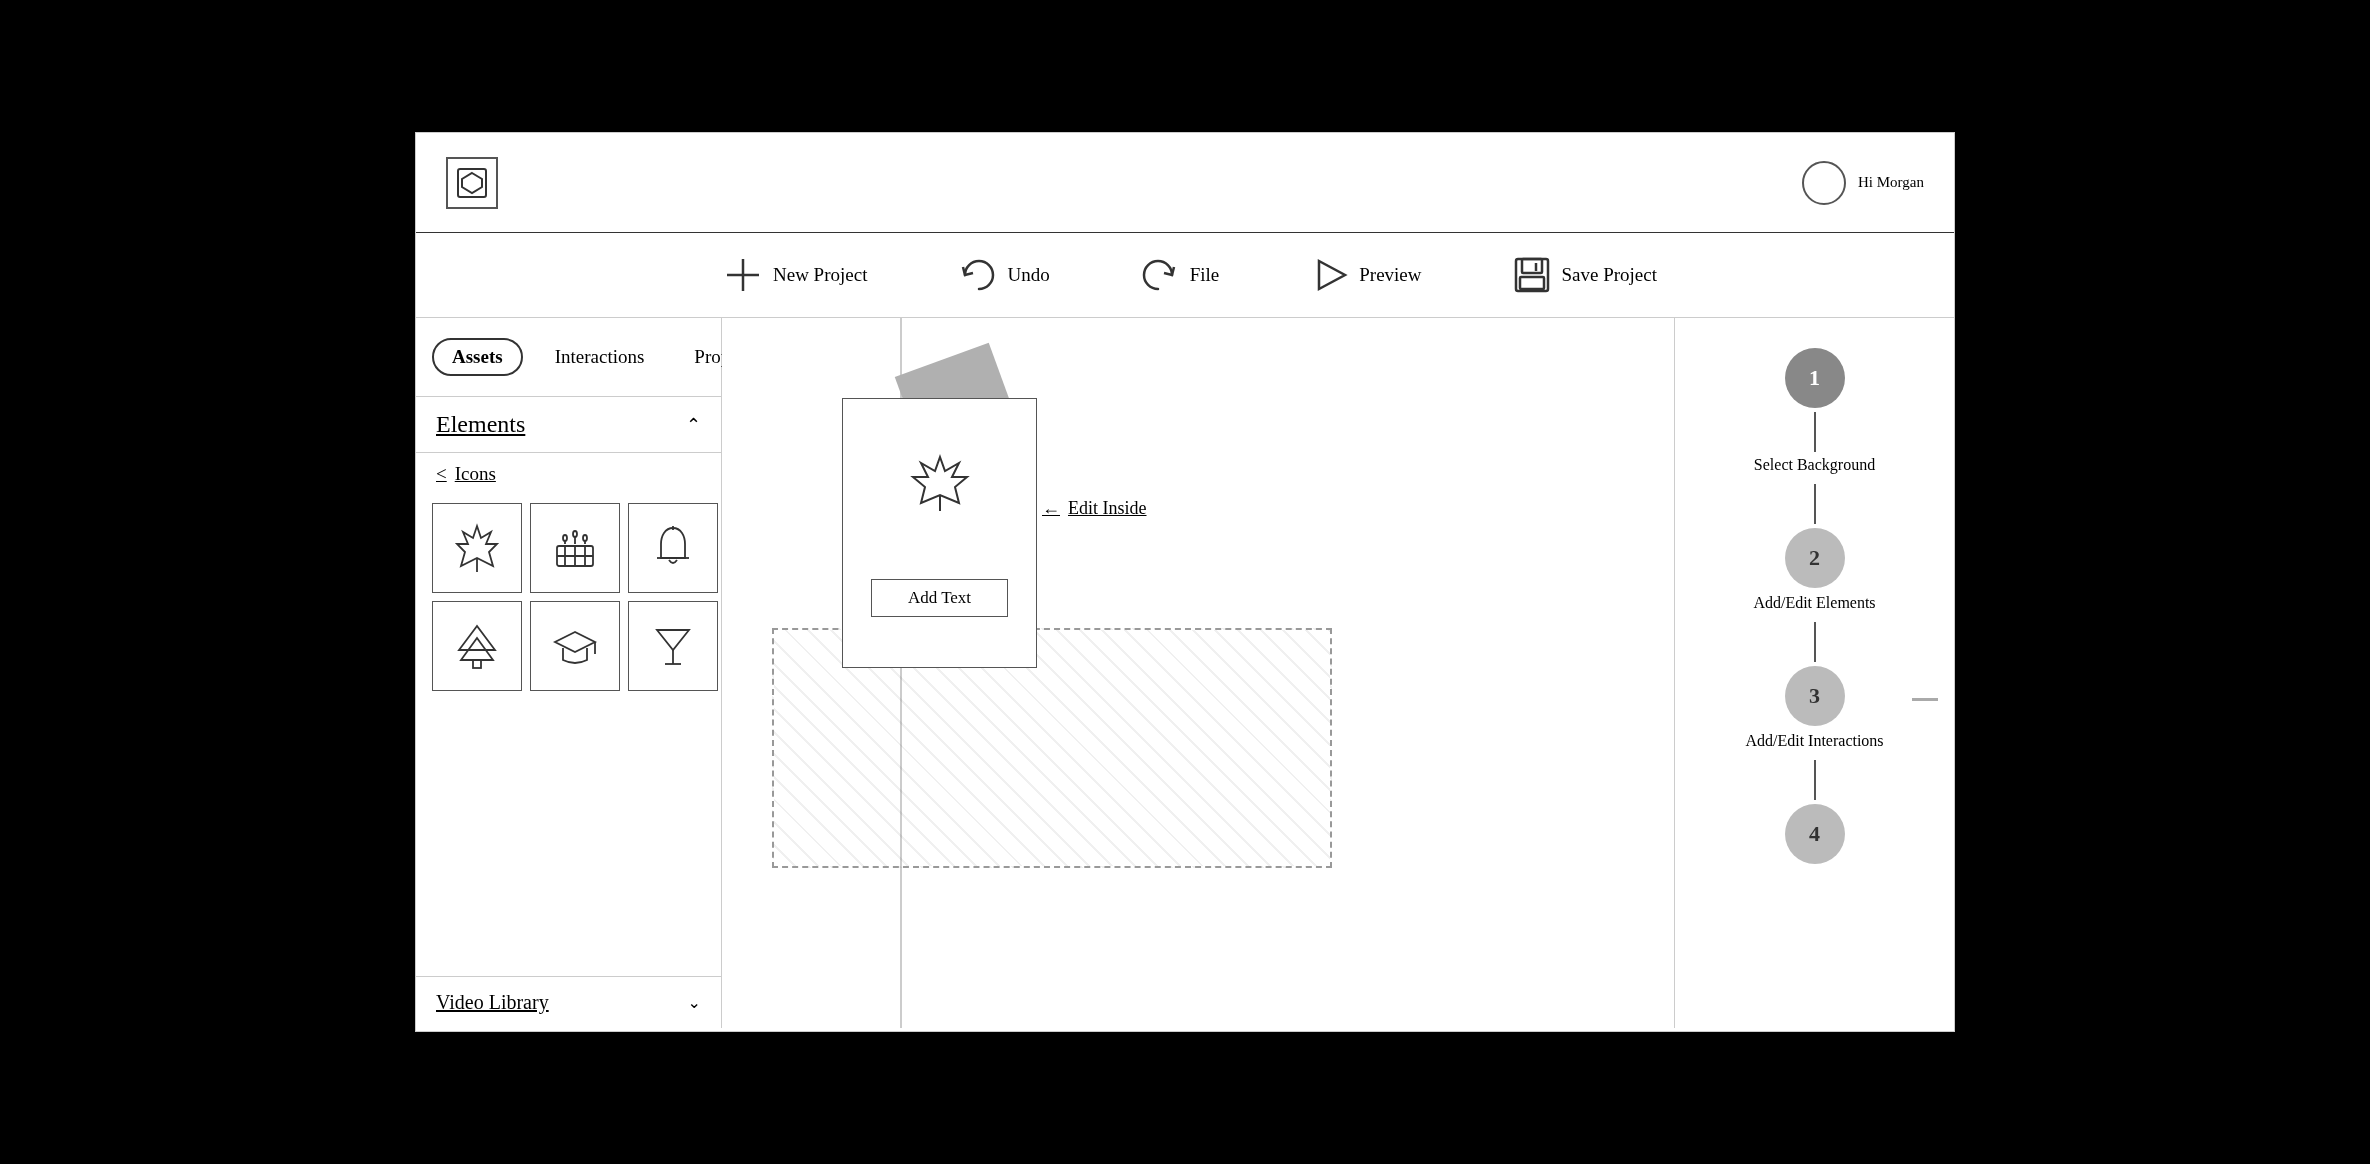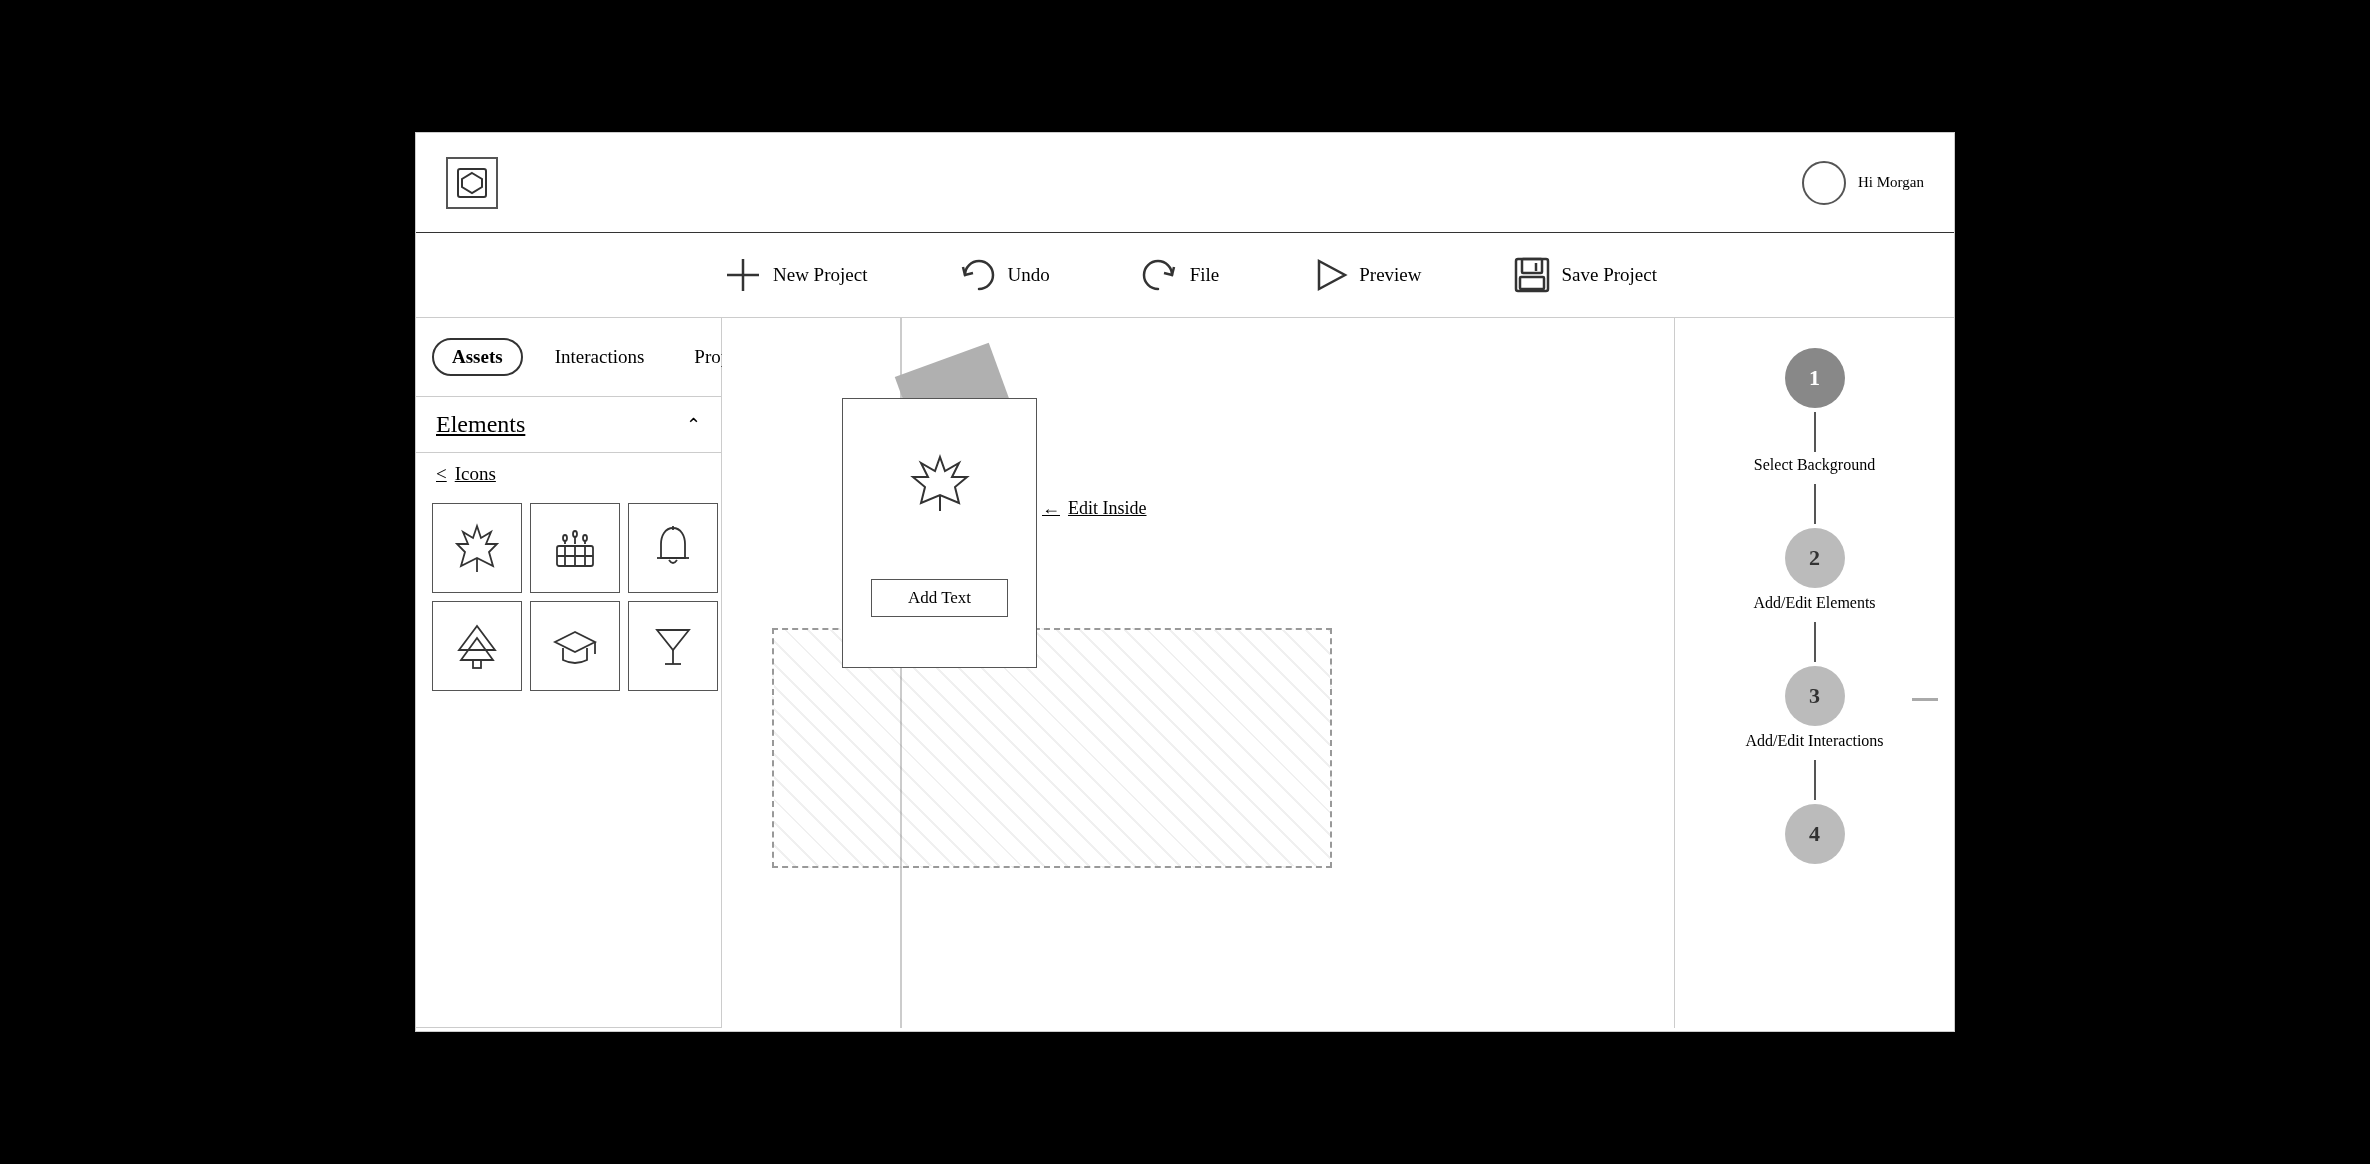--- a/index.html
+++ b/index.html
@@ -432,6 +432,10 @@
 
         </div>
       </div>
+      <div class="video-library-section">
+        <span class="video-library-title">Video Library</span>
+        <span>⌄</span>
+      </div>
     </div>
 
     <div class="canvas-area">

